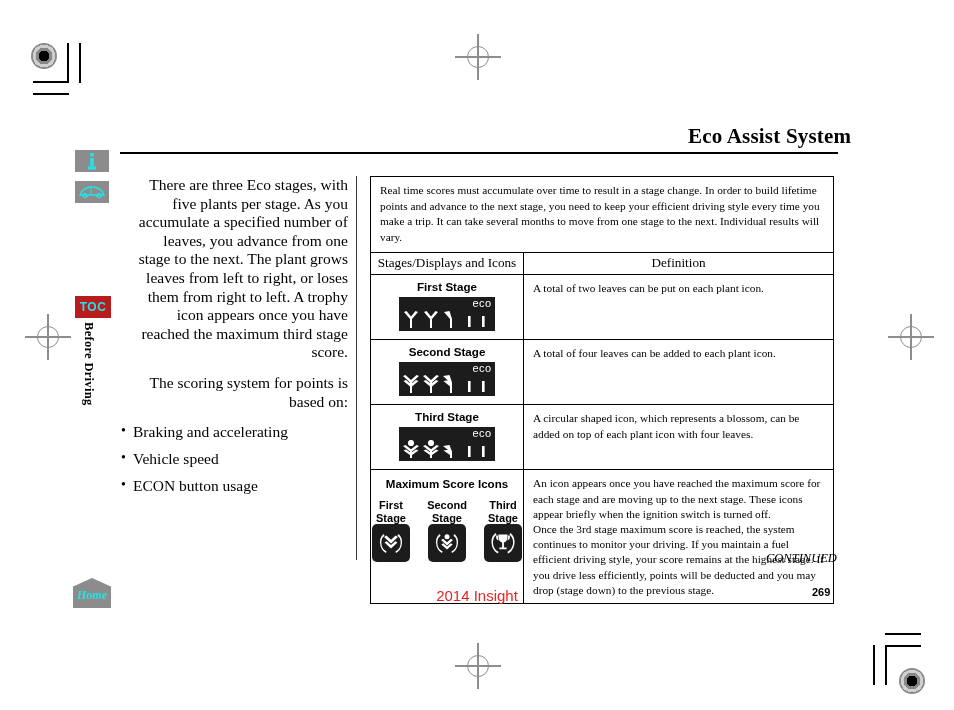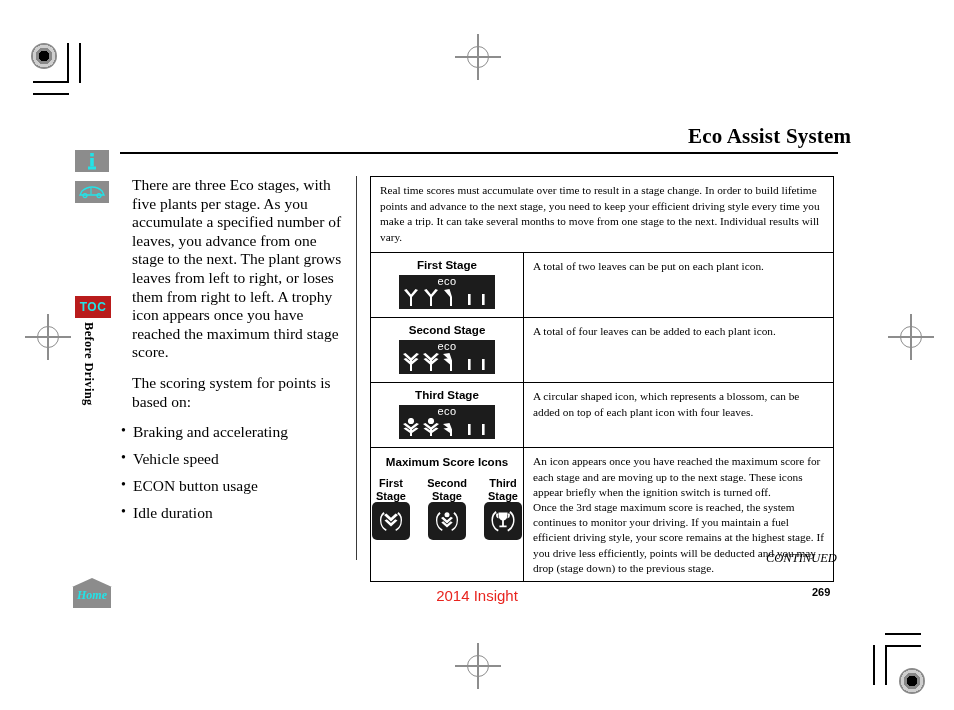--- a/index.html
+++ b/index.html
@@ -43,7 +43,7 @@
 
   
   #body-text{position:absolute;left:120px;top:176px;width:228px;font-size:15.5px;line-height:18.6px;}
-  #body-text p{margin:0 0 12px 12px;}
+  #body-text p{margin:0 0 12px 12px;text-align:right;}
   #bullet-list{list-style:none;margin:0;padding:0;}
   #bullet-list li{position:relative;padding-left:13px;margin-bottom:9px;font-size:15.5px;line-height:18px;}
   #bullet-list li:before{content:"\2022";position:absolute;left:1px;top:-1px;font-size:14px;}

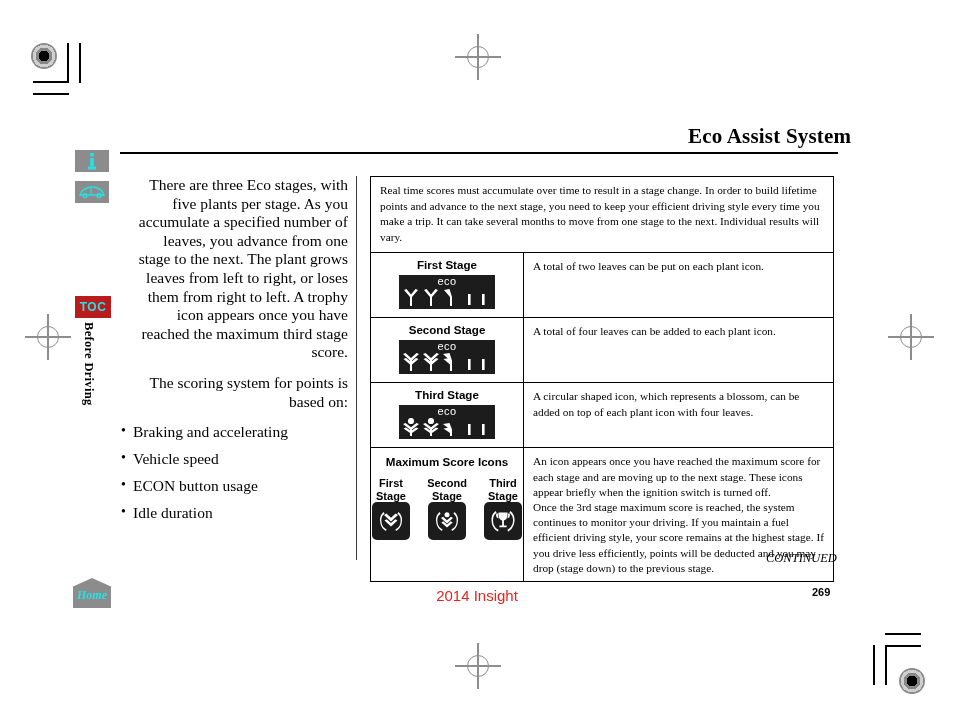--- a/index.html
+++ b/index.html
@@ -165,6 +165,10 @@
   <tbody>
       <tr>
     <td colspan="2" class="intro-cell">Real time scores must accumulate over time to result in a stage change. In order to build lifetime points and advance to the next stage, you need to keep your efficient driving style every time you make a trip. It can take several months to move from one stage to the next. Individual results will vary.</td>
+  </tr>
+  <tr>
+    <td class="hdr-cell stage-cell-head" style="width:152px;">Stages/Displays and Icons</td>
+    <td class="hdr-cell">Definition</td>
   </tr>
 
   <tr>

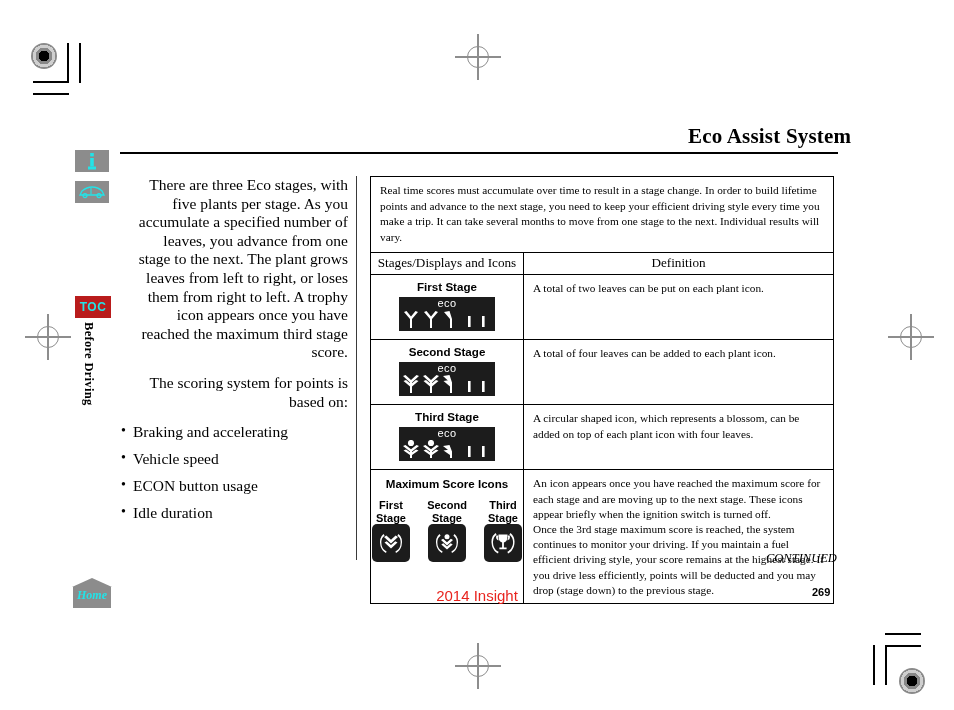--- a/index.html
+++ b/index.html
@@ -64,7 +64,7 @@
   
   .eco-panel{width:96px;height:34px;background:#1c1c1c;margin:0 auto;position:relative;}
   .eco-word{position:absolute;left:0;top:0px;width:96px;text-align:center;color:#fff;
-     font-family:"Liberation Sans", sans-serif;font-size:11px;letter-spacing:.5px;line-height:13px;}
+     font-family:"Liberation Sans", sans-serif;font-size:11px;letter-spacing:.5px;line-height:13px;padding-left:35px;}
   .eco-plants{position:absolute;left:3px;top:13px;width:90px;height:20px;}
   .eco-plants svg{display:block;}
 

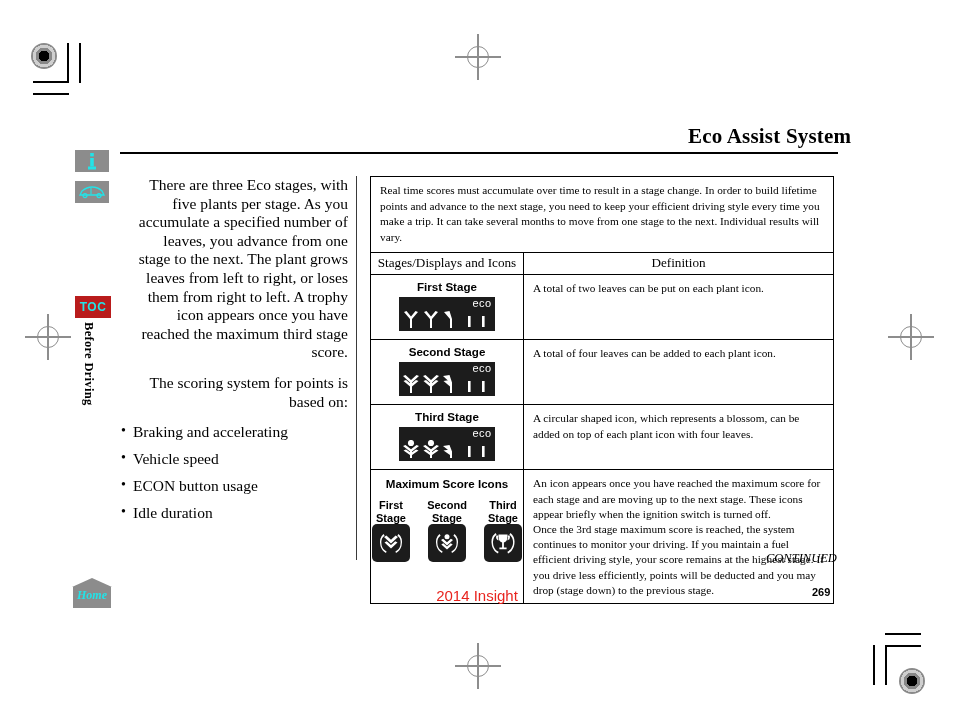--- a/index.html
+++ b/index.html
@@ -156,7 +156,6 @@
     <li>Braking and accelerating</li>
     <li>Vehicle speed</li>
     <li>ECON button usage</li>
-    <li>Idle duration</li>
   </ul>
 </div>
 <div id="column-divider"></div>

